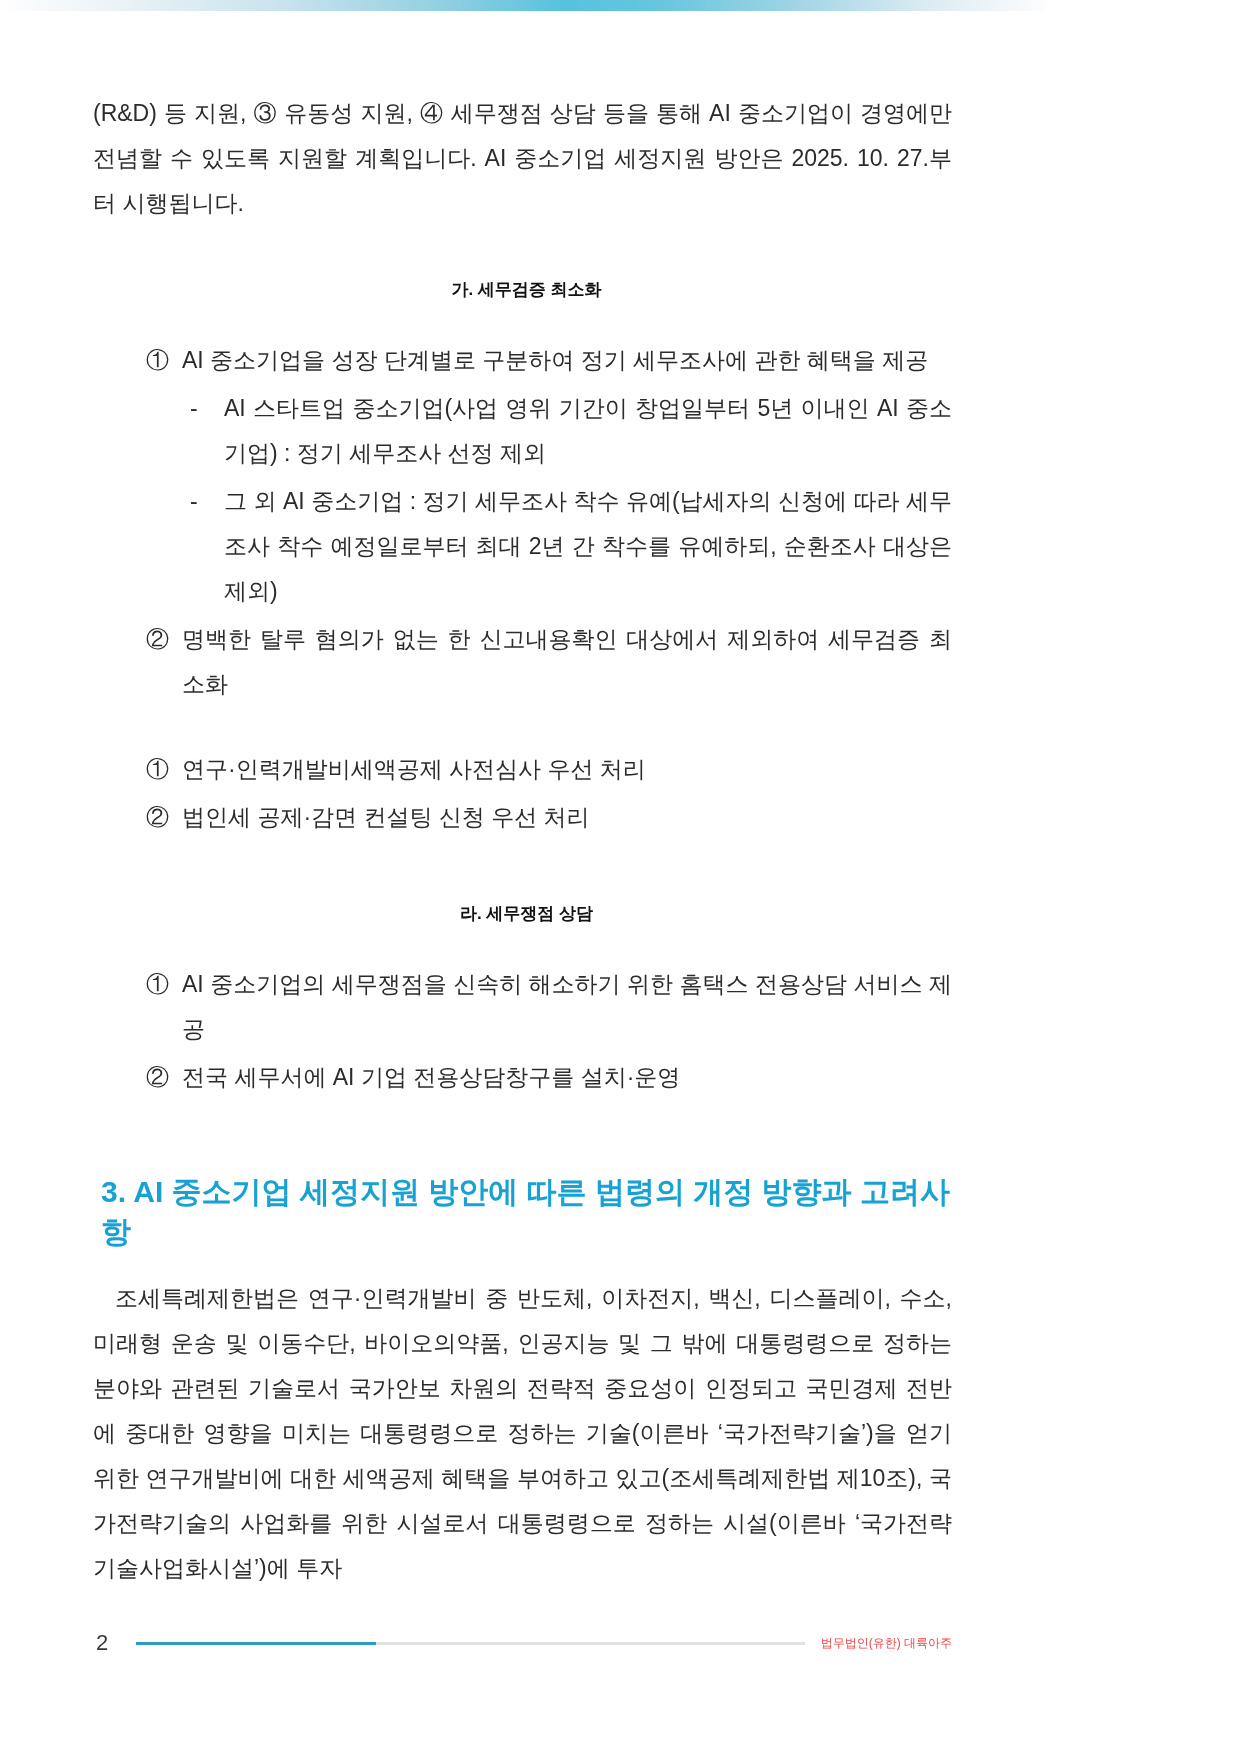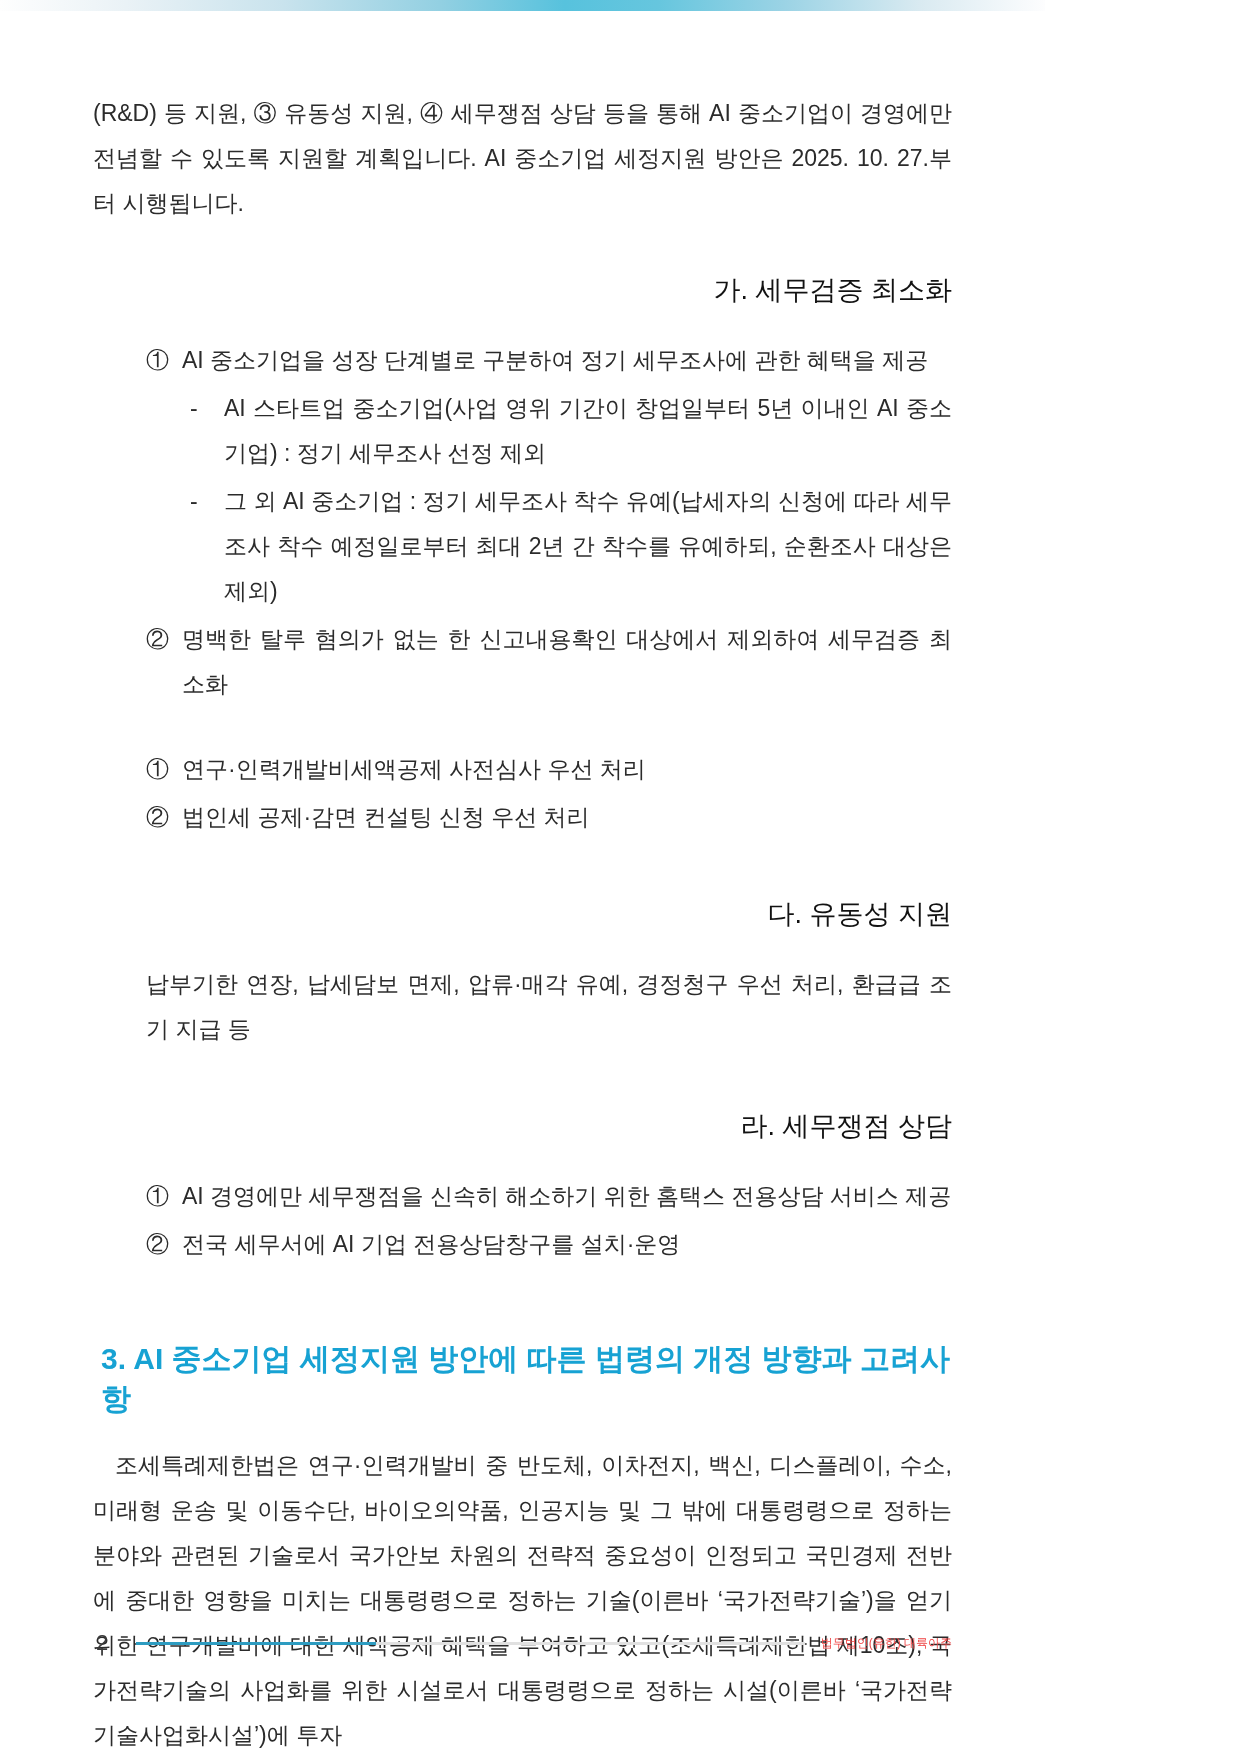--- a/index.html
+++ b/index.html
@@ -39,12 +39,12 @@
   .sec3 { margin-top: 56px; }
   .sec4 { margin-top: 56px; }
   .sec-heading {
-    font-size: 27px;
+    font-size: 17px;
     line-height: 36px;
-    font-weight: 400;
+    font-weight: 700;
     color: #121212;
     margin: 0 0 30px 8px;
-    text-align: right;
+    text-align: center;
   }
   .item {
     display: flex;

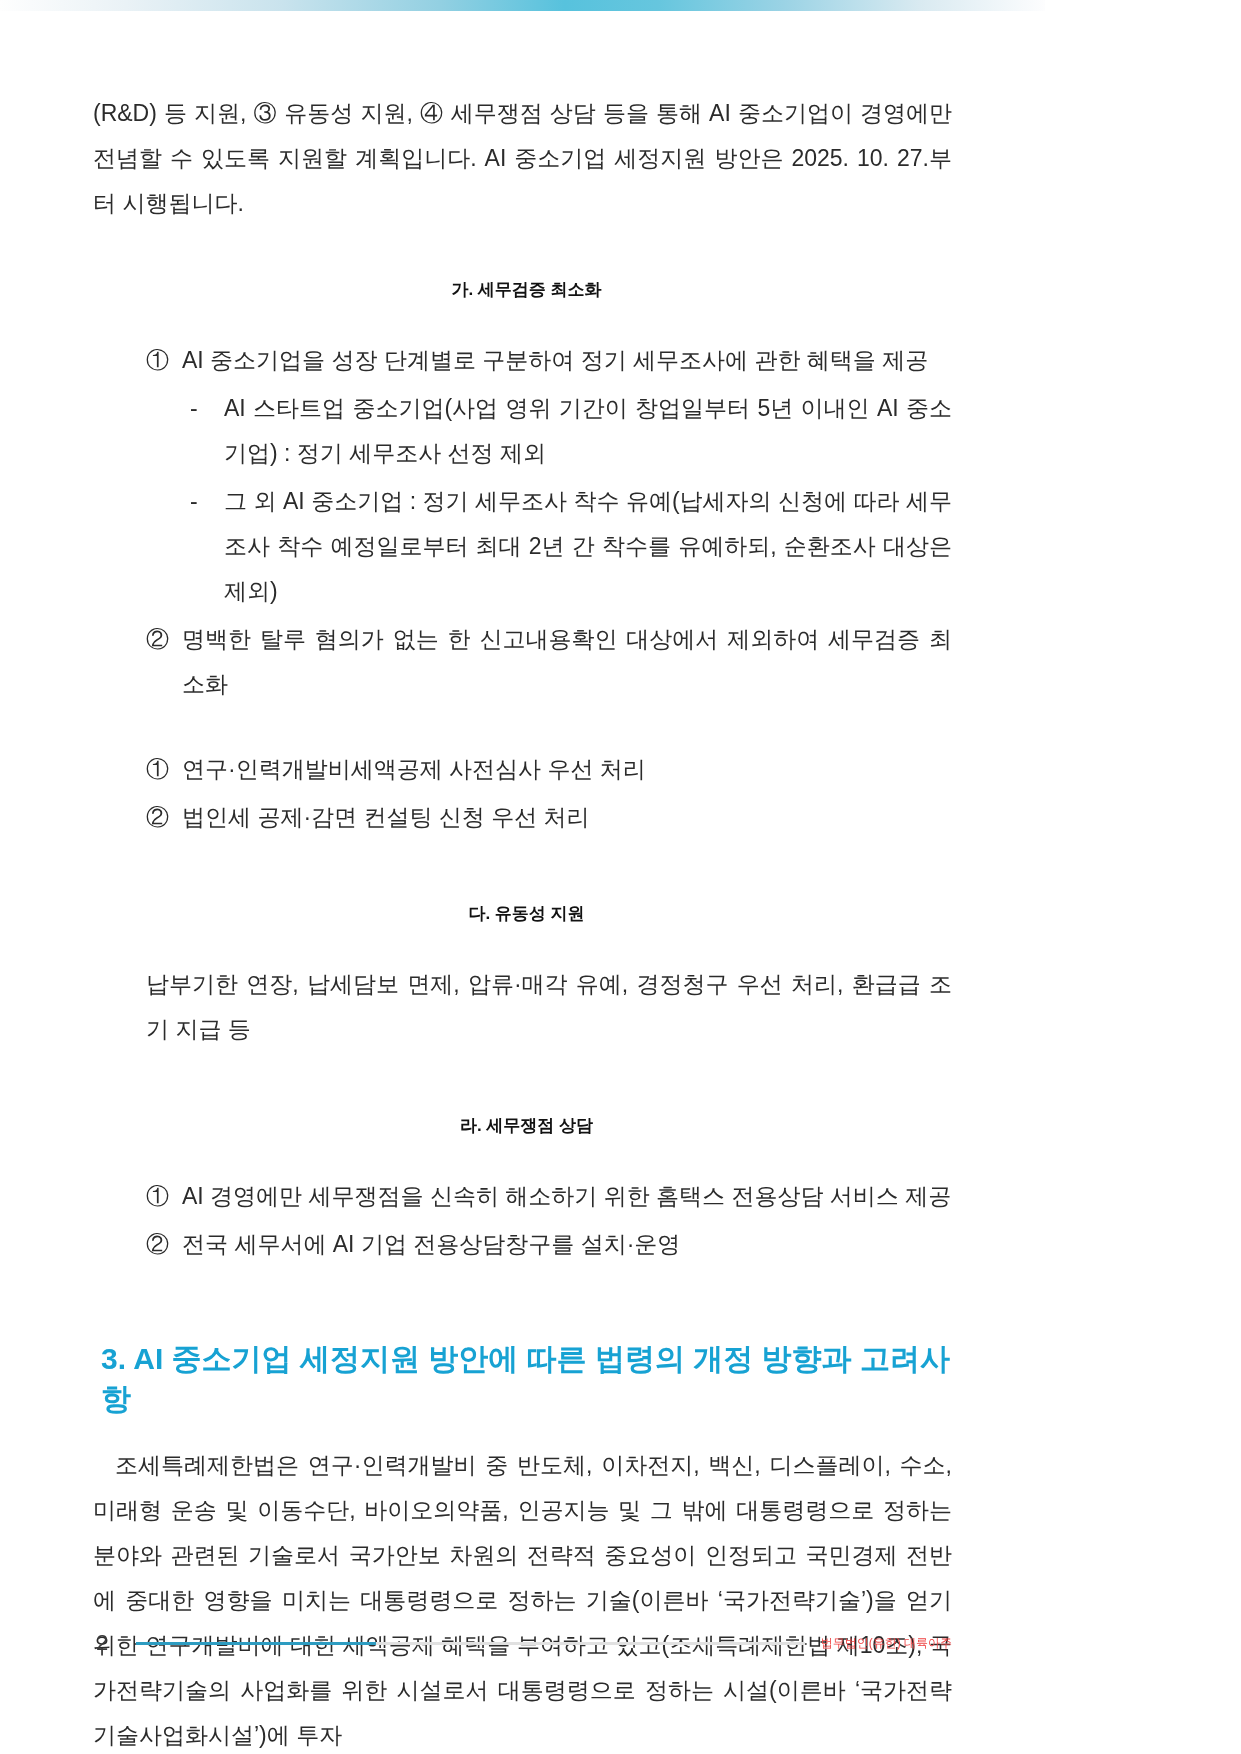--- a/index.html
+++ b/index.html
@@ -144,10 +144,6 @@
       </div>
     </div>
 
-    <div class="section sec3">
-      <h2 class="sec-heading">다. 유동성 지원</h2>
-      <p class="plain-line">납부기한 연장, 납세담보 면제, 압류·매각 유예, 경정청구 우선 처리, 환급급 조기 지급 등</p>
-    </div>
 
     <div class="section sec4">
       <h2 class="sec-heading">라. 세무쟁점 상담</h2>

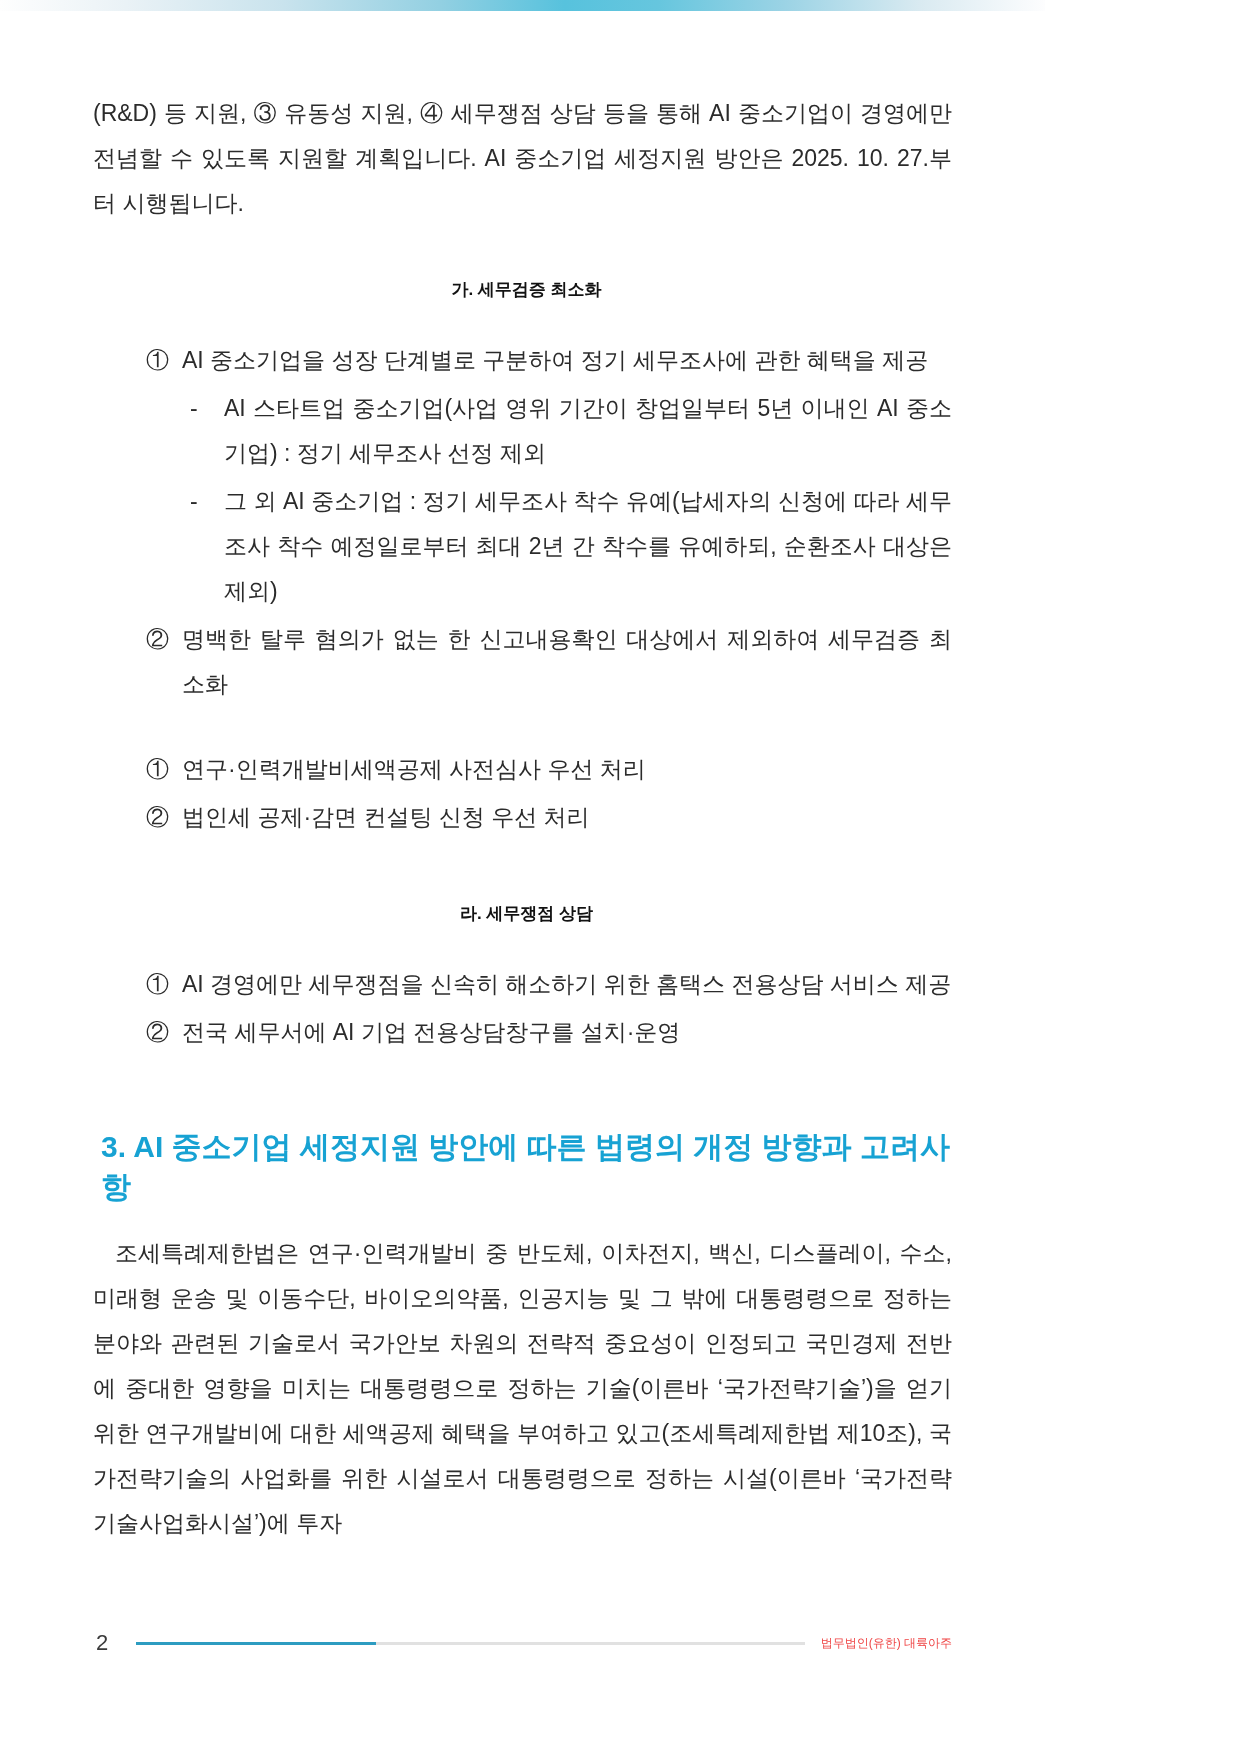--- a/index.html
+++ b/index.html
@@ -149,7 +149,7 @@
       <h2 class="sec-heading">라. 세무쟁점 상담</h2>
       <div class="item">
         <span class="marker">①</span>
-        <span class="item-text">AI 경영에만 세무쟁점을 신속히 해소하기 위한 홈택스 전용상담 서비스 제공</span>
+        <span class="item-text">AI 중소기업의 세무쟁점을 신속히 해소하기 위한 홈택스 전용상담 서비스 제공</span>
       </div>
       <div class="item">
         <span class="marker">②</span>

